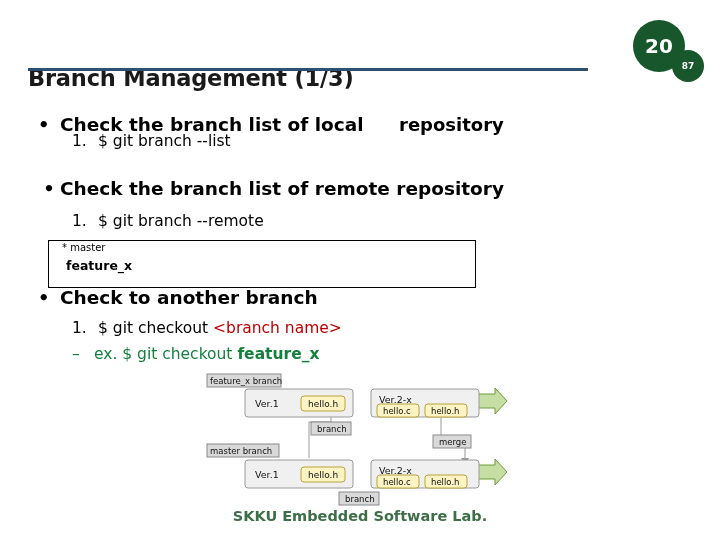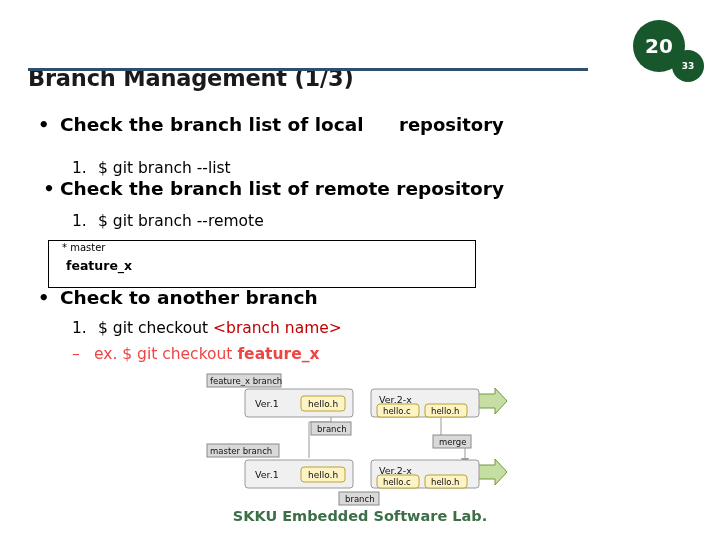--- a/index.html
+++ b/index.html
@@ -171,7 +171,7 @@
 <div class="title-rule"></div>
 
 <div class="page-badge">20</div>
-<div class="page-badge-small">33</div>
+<div class="page-badge-small">87</div>
 
 <div class="bullet-l1" style="left:38px; top:114px;">
   <span class="dot">•</span><span>Check the branch list of local</span>

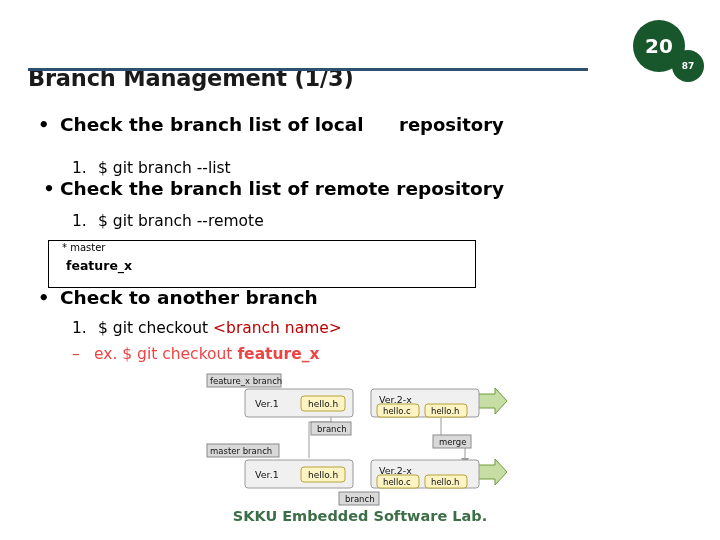--- a/index.html
+++ b/index.html
@@ -178,7 +178,7 @@
 </div>
 <div class="overlap-word" style="left:399px; top:114px;">repository</div>
 
-<div class="bullet-l2" style="left:72px; top:159px;">
+<div class="bullet-l2" style="left:72px; top:132px;">
   <span class="num">1.</span><span>$ git branch --list</span>
 </div>
 

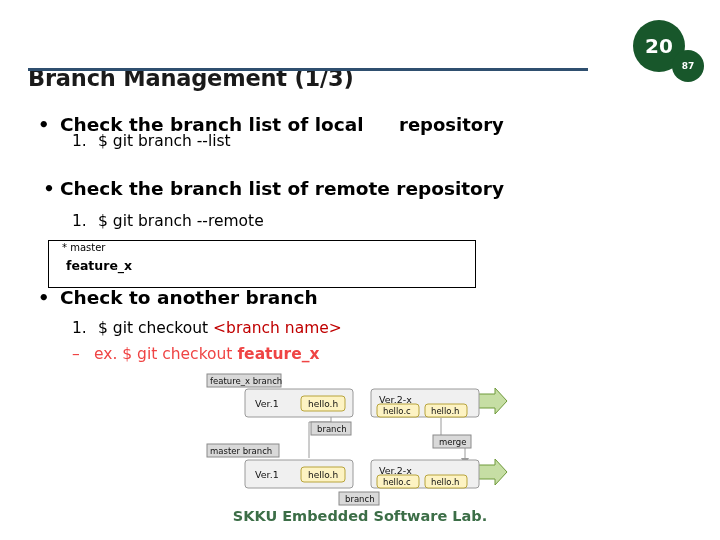--- a/index.html
+++ b/index.html
@@ -93,7 +93,7 @@
   .bullet-l3 {
     position: absolute;
     font-size: 15.5px;
-    color: #ef4444;
+    color: #15803d;
     white-space: nowrap;
   }
   .bullet-l3 .dash {

